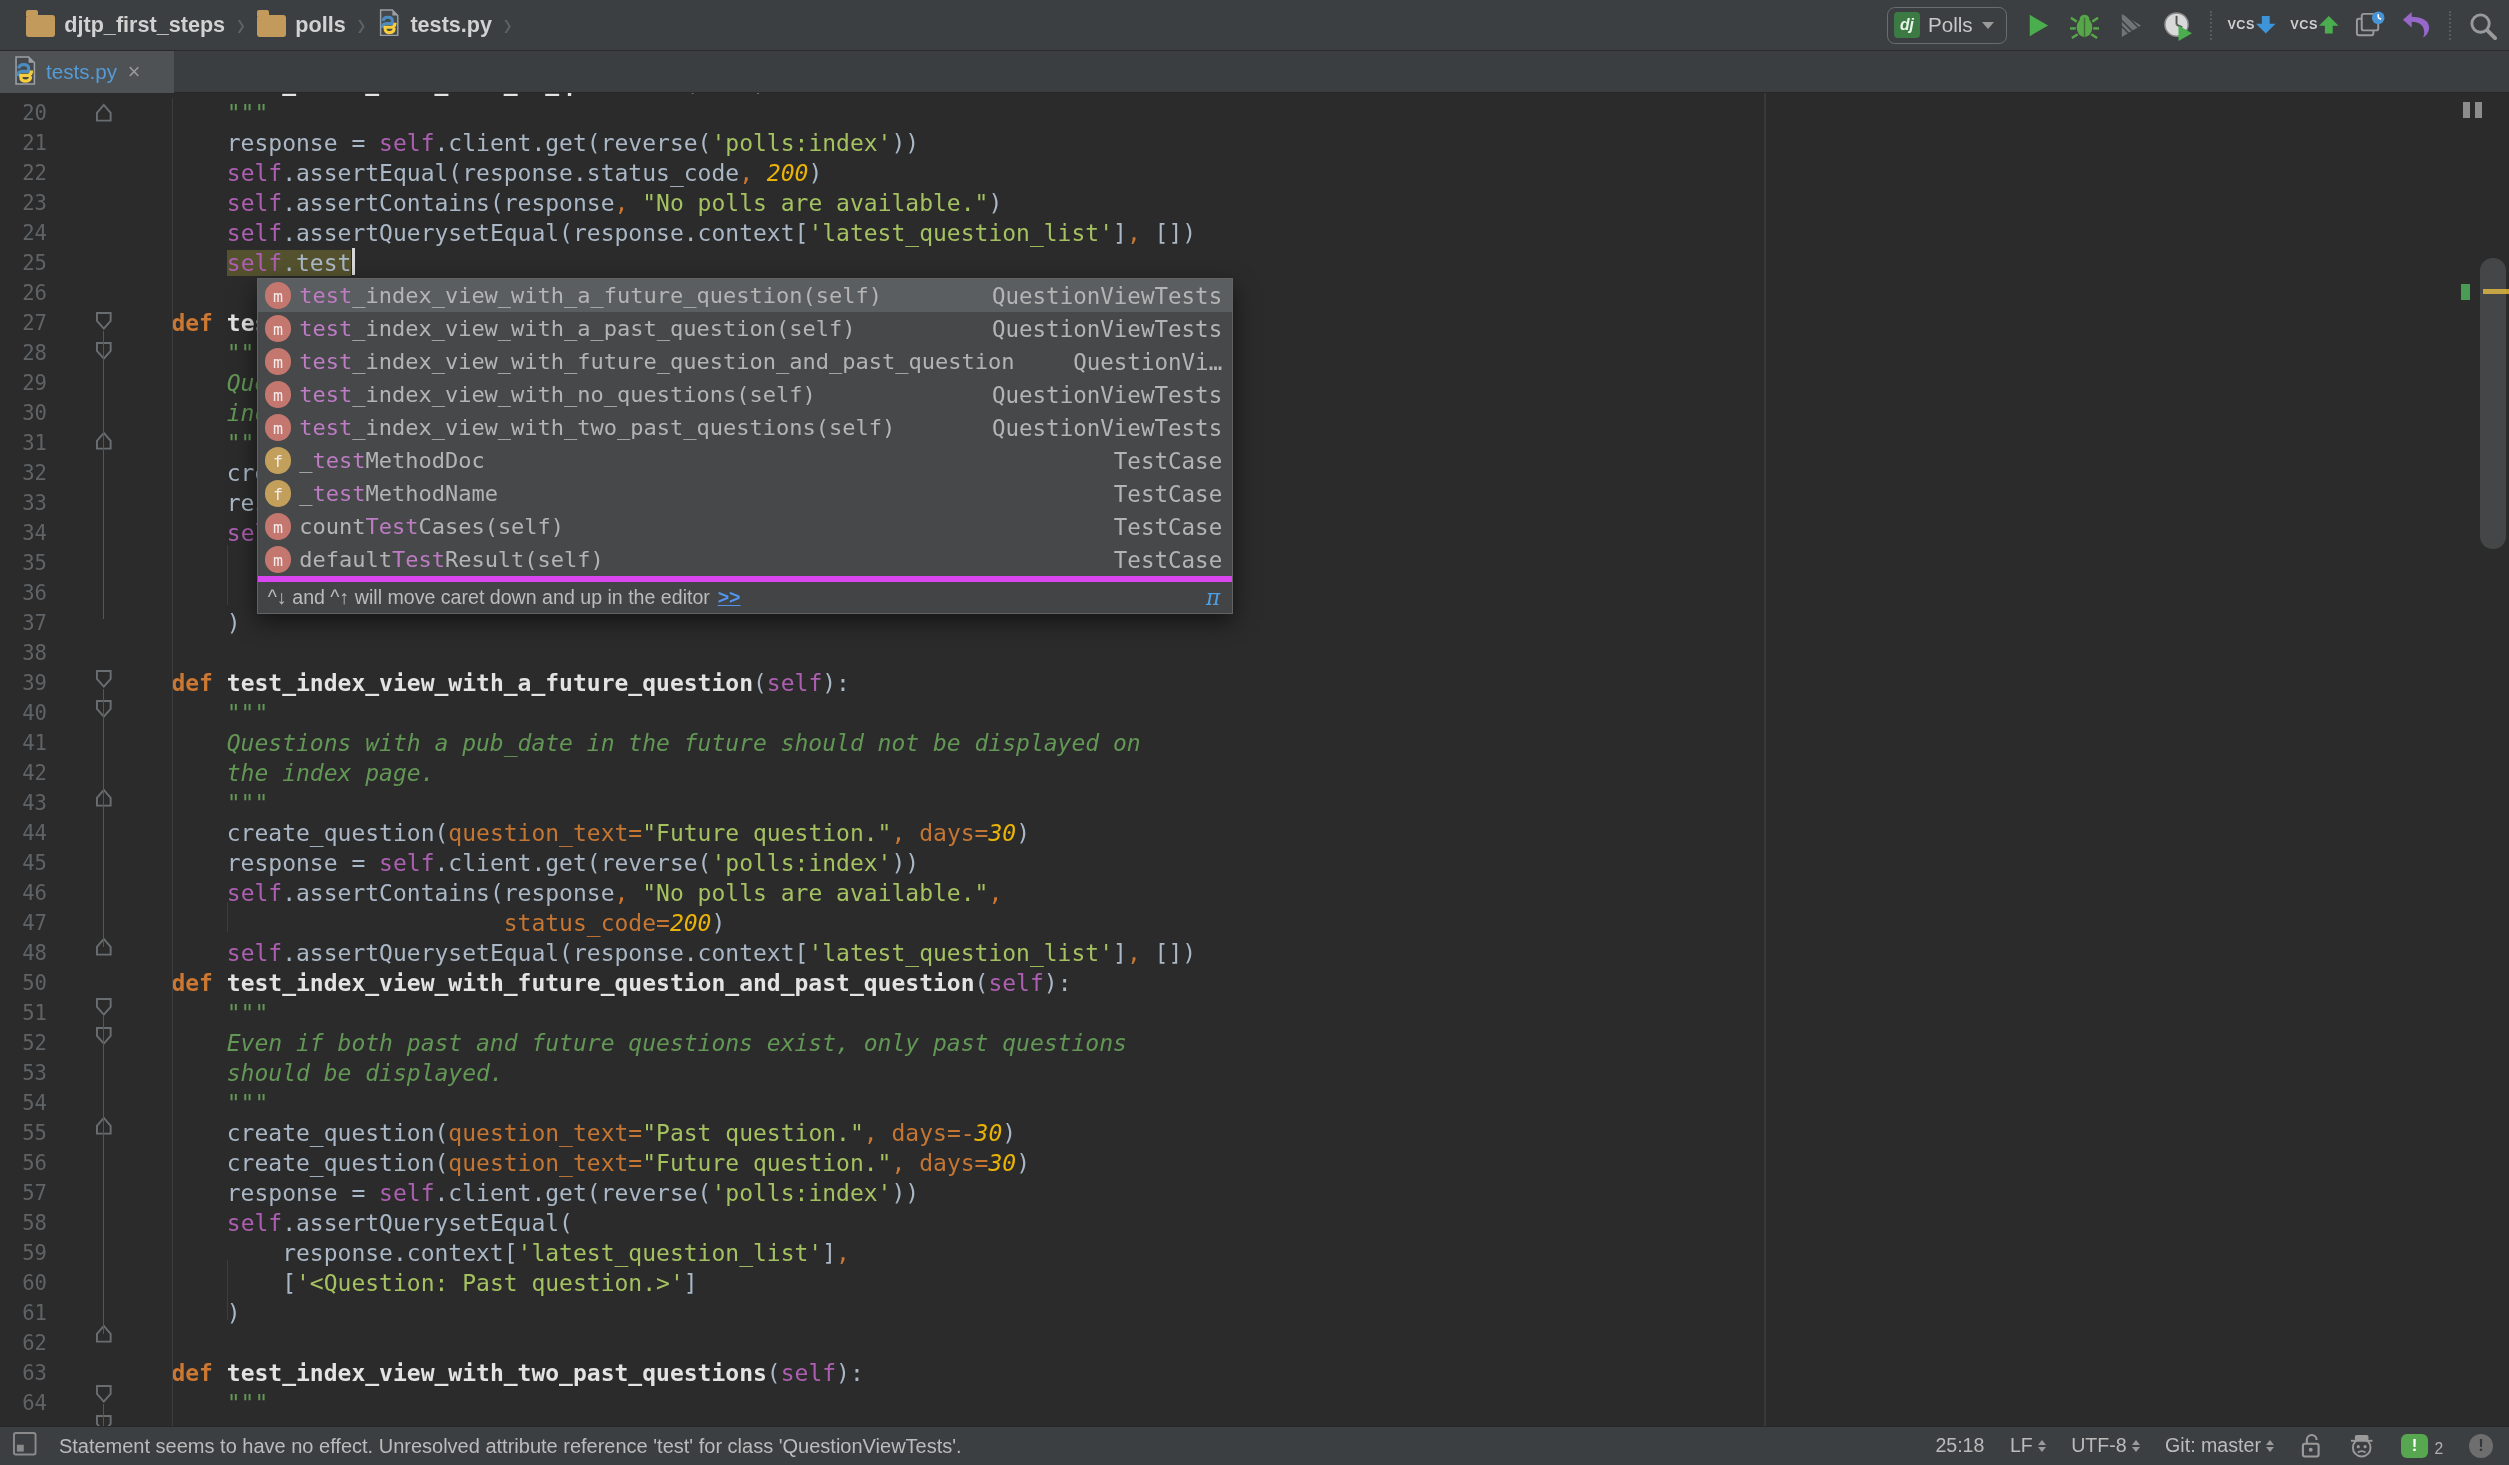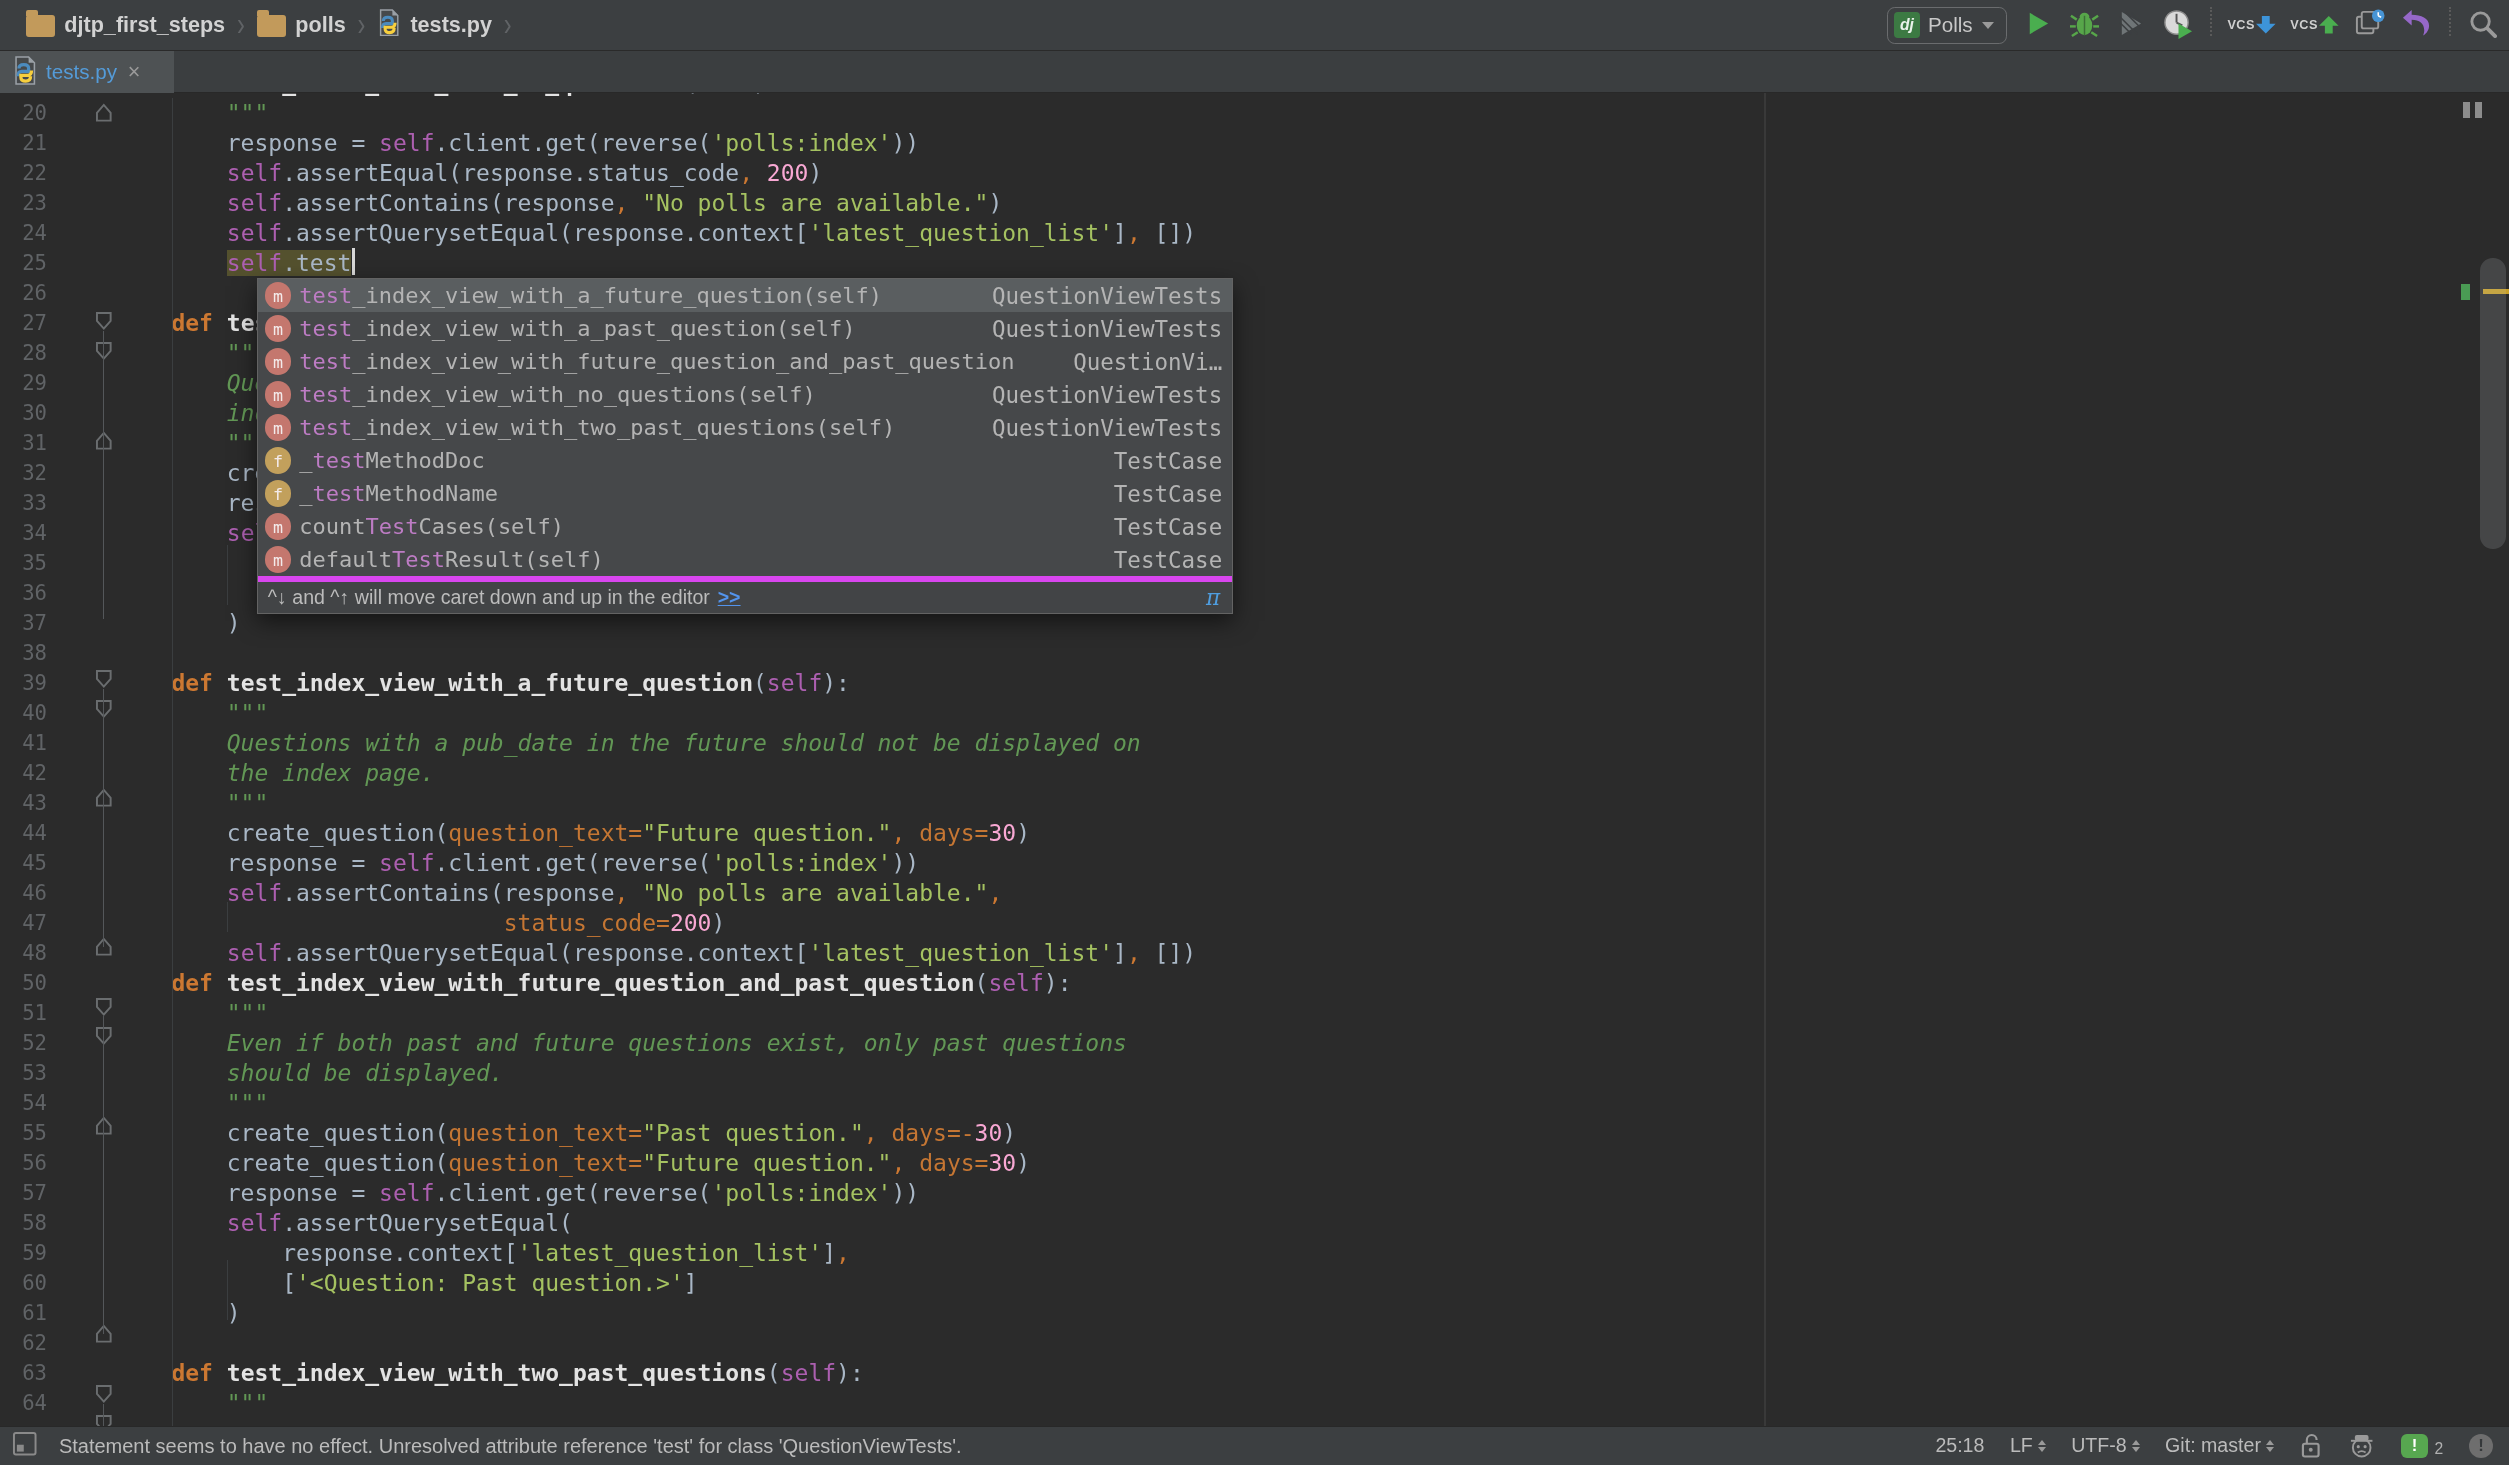--- a/index.html
+++ b/index.html
@@ -21,7 +21,7 @@
   .crumb-sep { color:#606366; font-size:23.5px; font-weight:400; padding:0 2px; transform:scaleY(1.4); }
   .folder-ic { position:relative; width:29px; height:21.6px; background:#c29a5b; border-radius:2.9px; margin-top:2px; }
   .folder-ic::before { content:""; position:absolute; top:-4.9px; left:0; width:12.7px; height:5.9px; background:#c29a5b; border-radius:2px 2px 0 0; }
-  #toolbar { margin-left:auto; display:flex; gap:13.7px; padding-right:9.8px;padding-left:22px; }
+  #toolbar { margin-left:auto; display:flex; align-items:center; gap:13.7px; padding-right:9.8px;padding-left:22px; }
   #runconfig {
     display:flex; align-items:center; gap:7.8px; height:37px; padding:0 11.8px 0 5.9px;
     border:1px solid #6a6c6e; border-radius:7.8px; cursor:pointer;

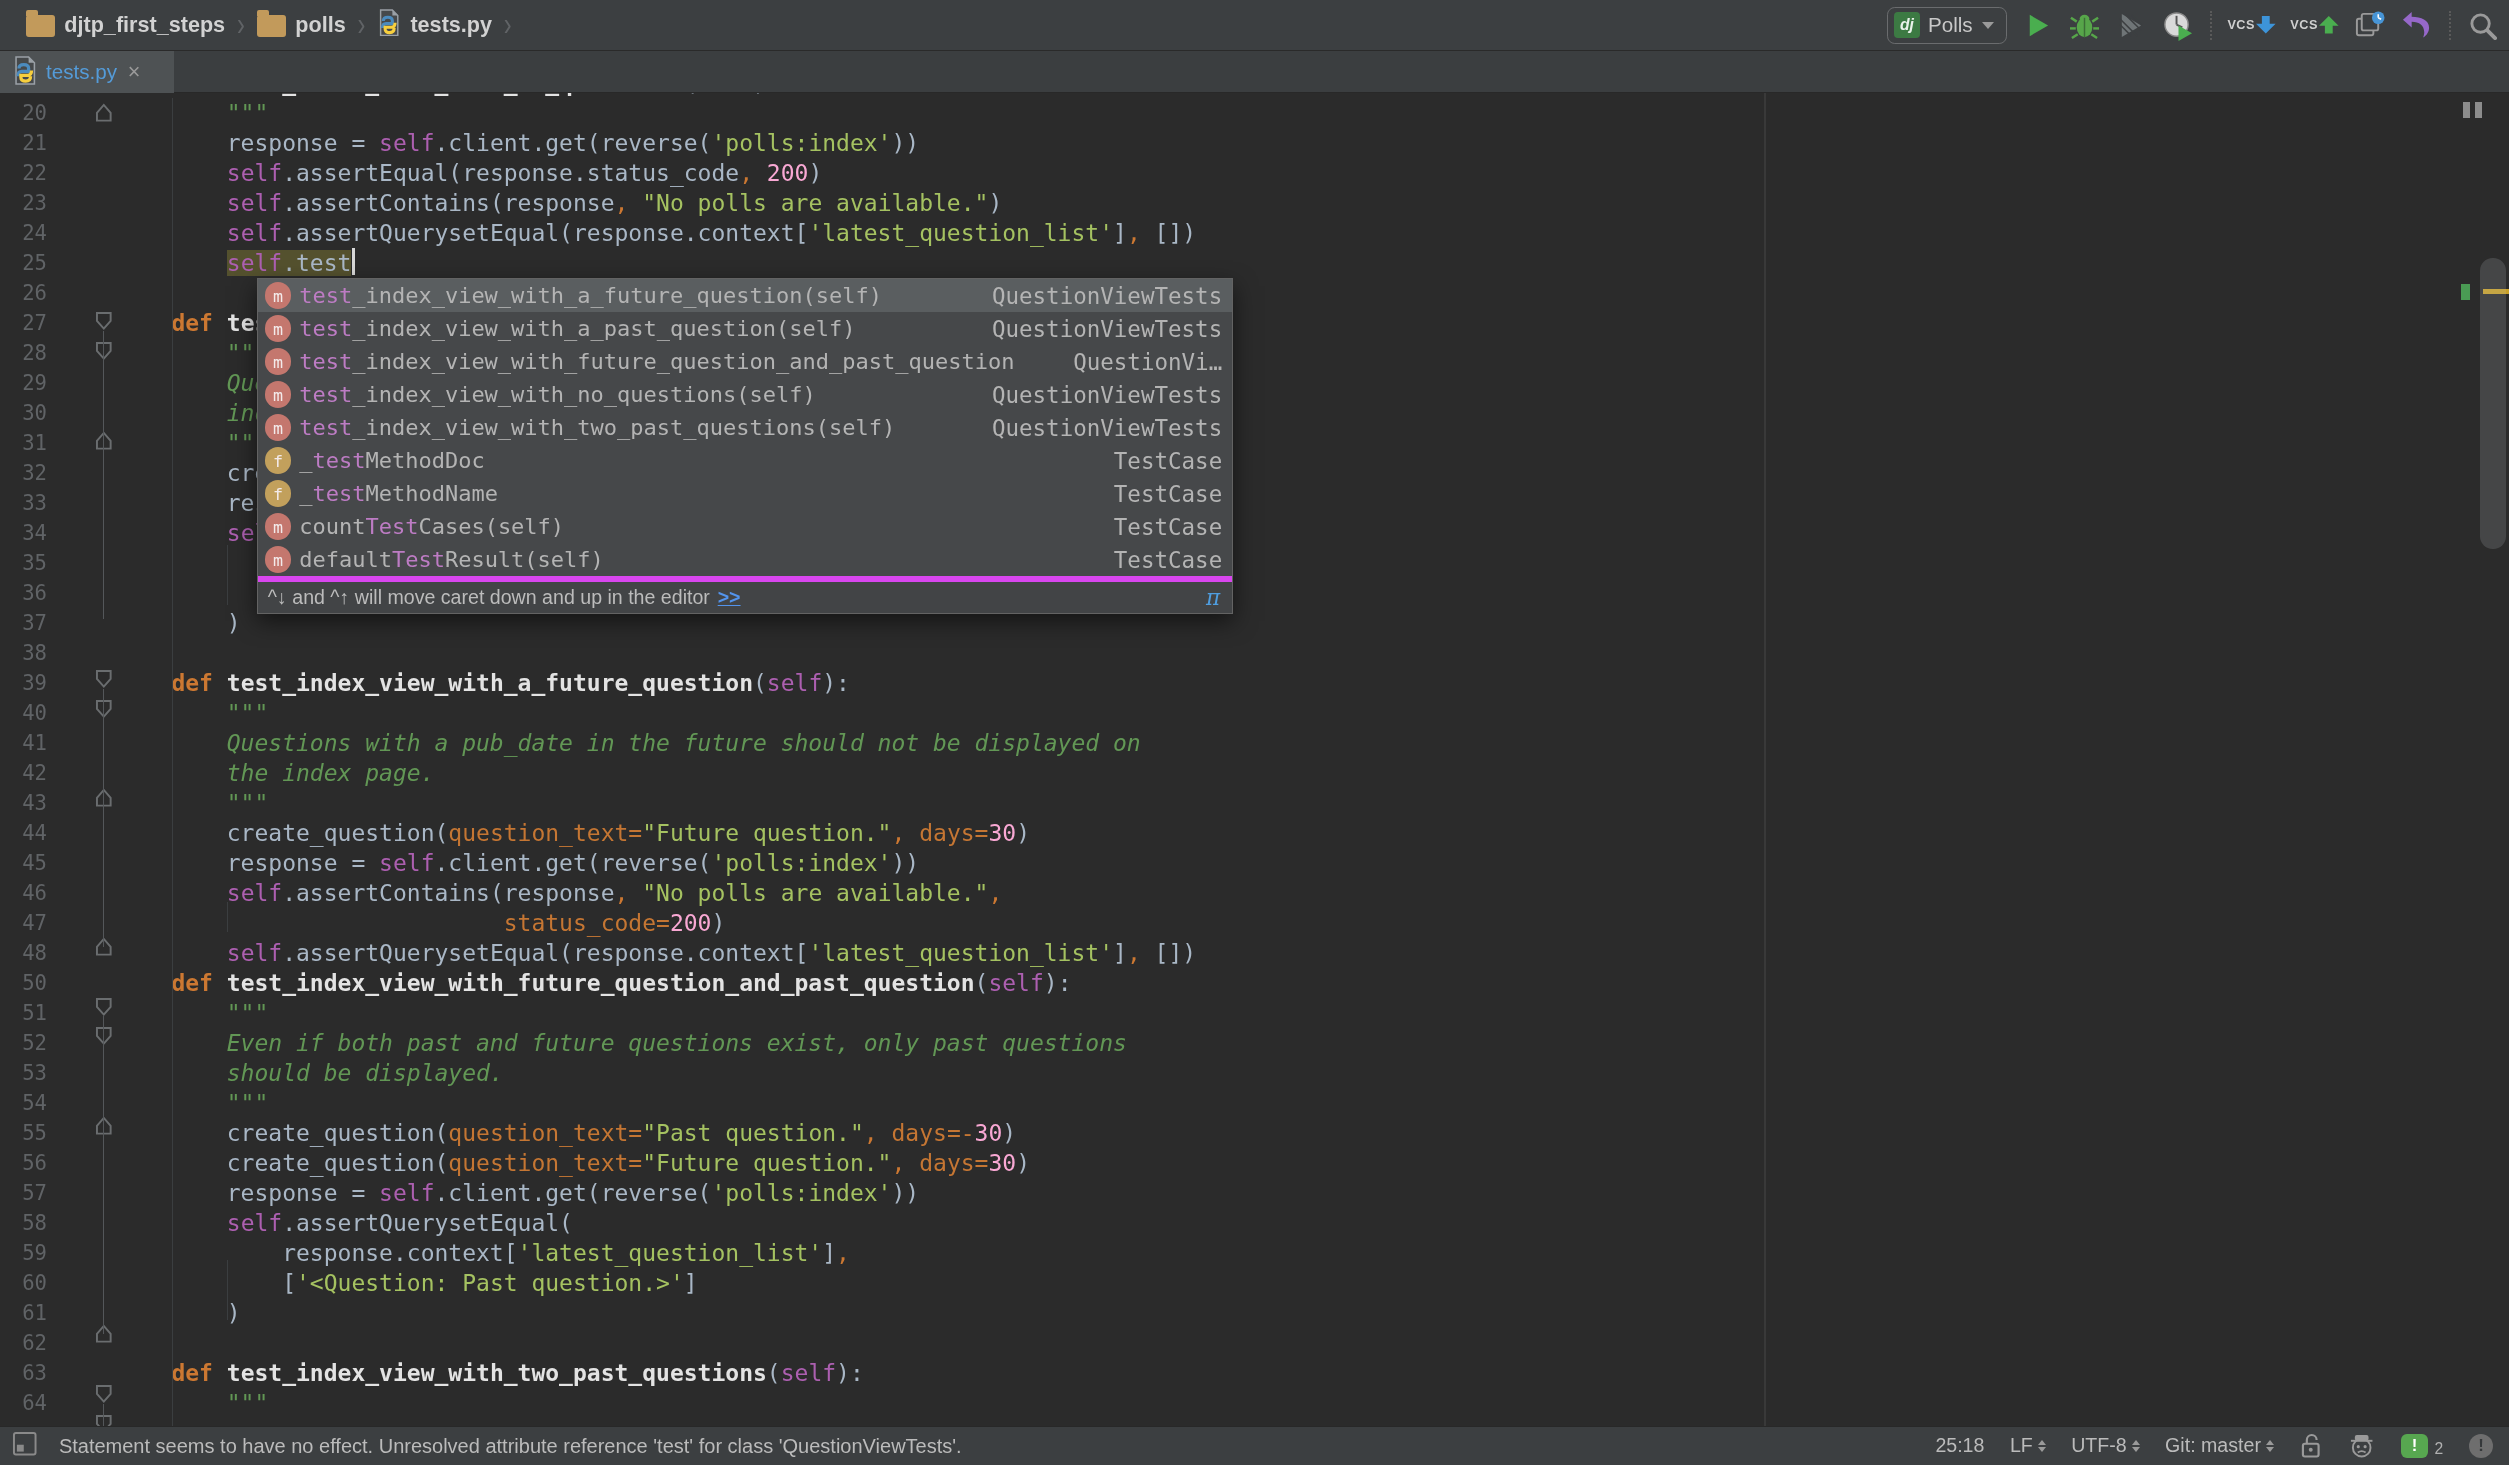--- a/index.html
+++ b/index.html
@@ -67,7 +67,7 @@
   .tk-s  { color:#a5c261; }
   .tk-ds { color:#629755; font-style:italic; }
   .tk-sf { color:#ac5fb0; }
-  .tk-n  { color:#f9a8d4; }
+  .tk-n  { color:#eab308;font-style:italic; }
   .tk-p  { color:#c57633; }
   .tk-c  { color:#cc7832; }
   .hl { background:#54512e; }

